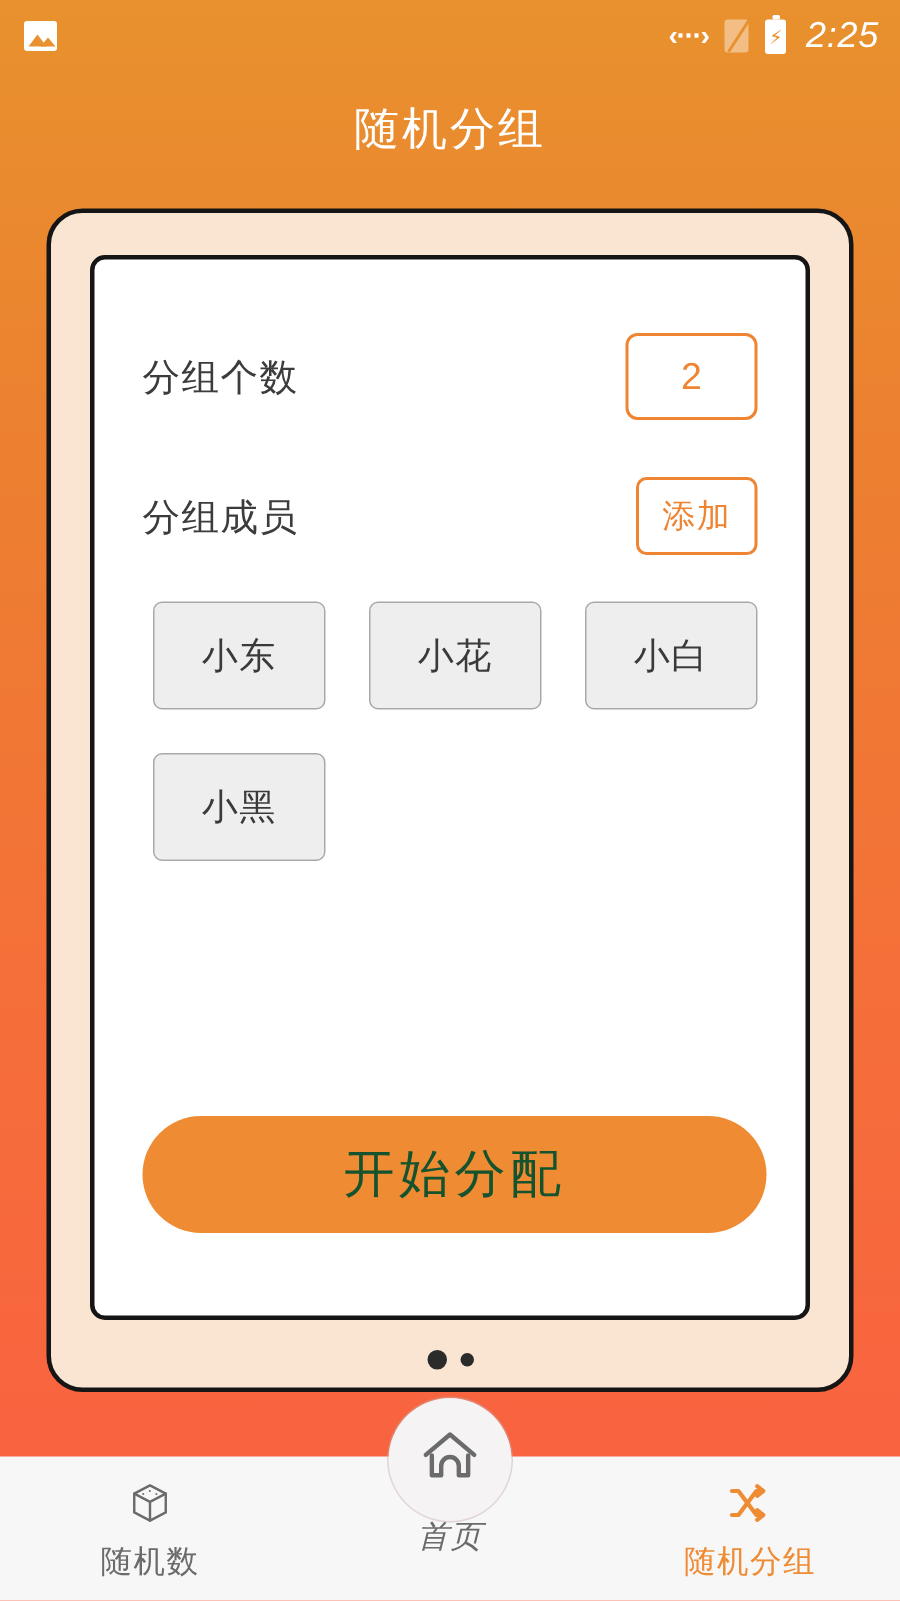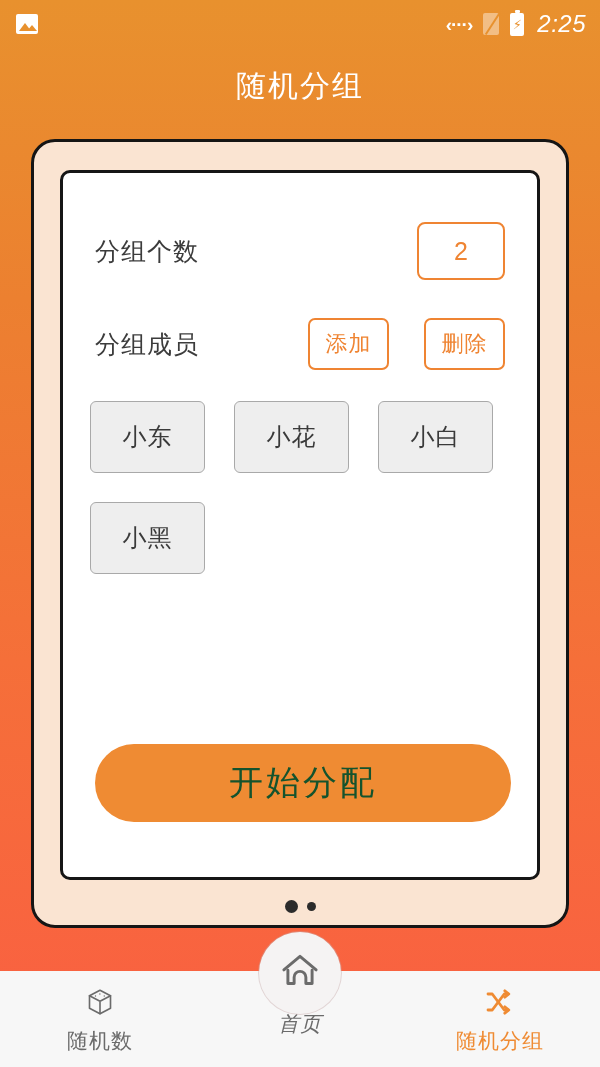--- a/index.html
+++ b/index.html
@@ -185,7 +185,6 @@
       <span class="row-label">分组成员</span>
       <div class="row-ctrls">
         <button class="btn-outline">添加</button>
-        <button class="btn-outline">删除</button>
       </div>
     </div>
 

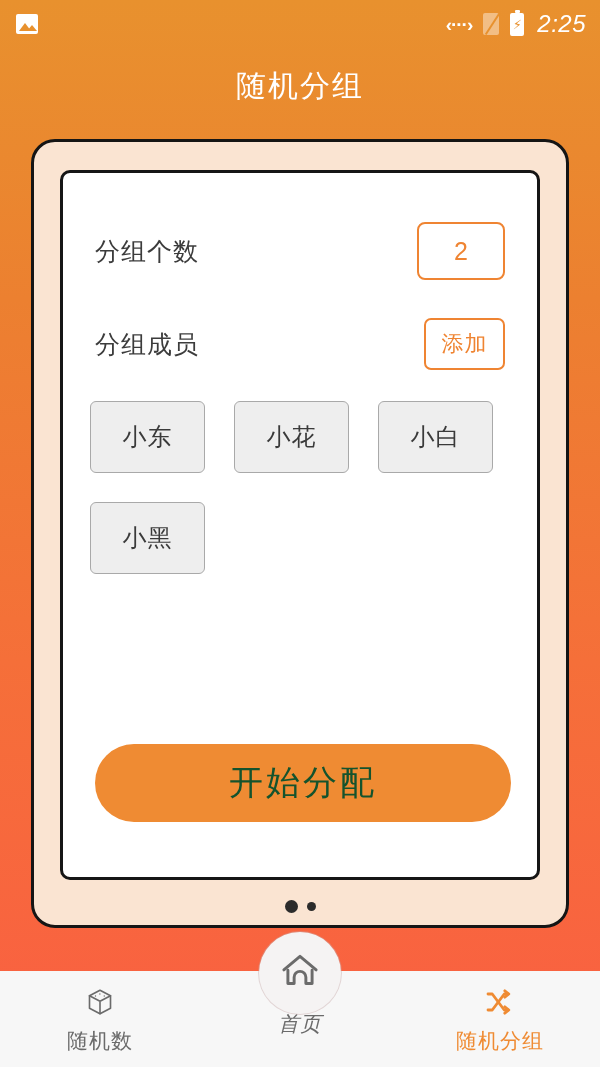--- a/index.html
+++ b/index.html
@@ -113,7 +113,7 @@
   }
 
   .members {
-    position: absolute; top: 228px; left: 0; width: 100%;
+    position: absolute; top: 228px; left: 12px; width: 100%;
     padding: 0 27px; display: flex; flex-wrap: wrap; gap: 29px 29px;
   }
   .chip {

